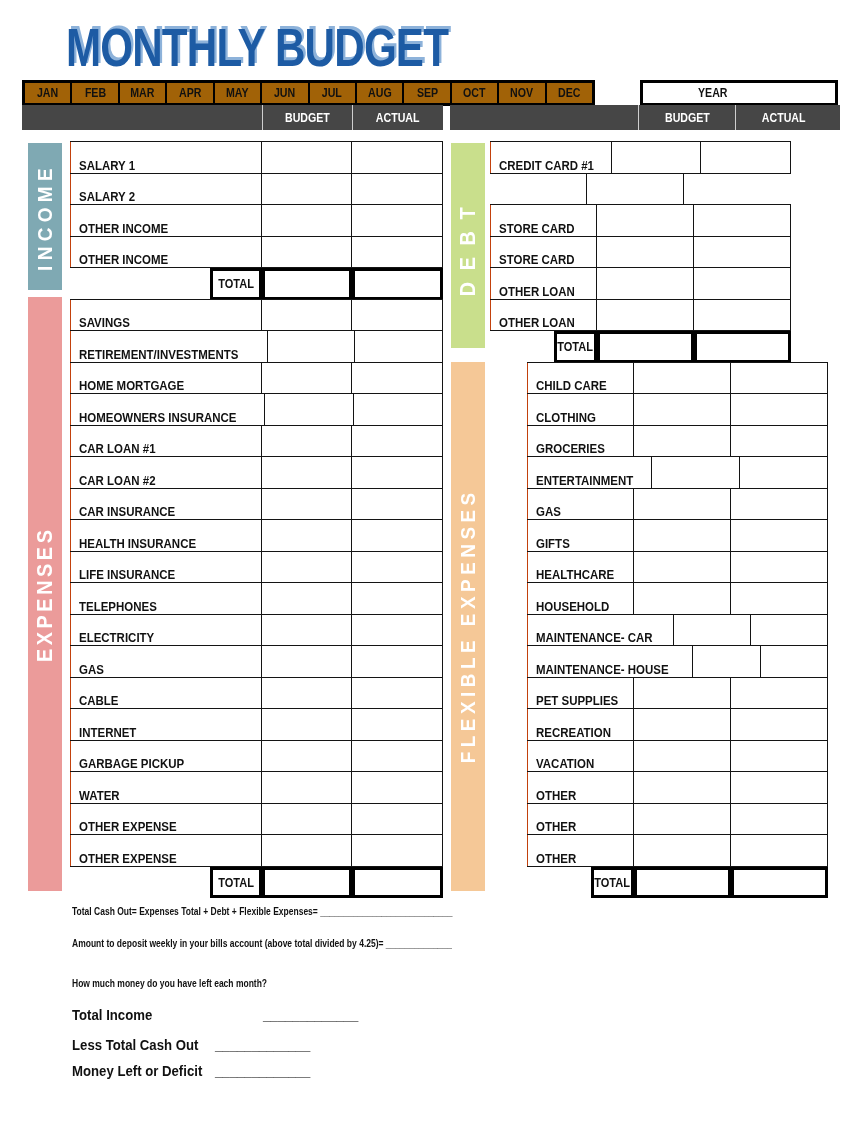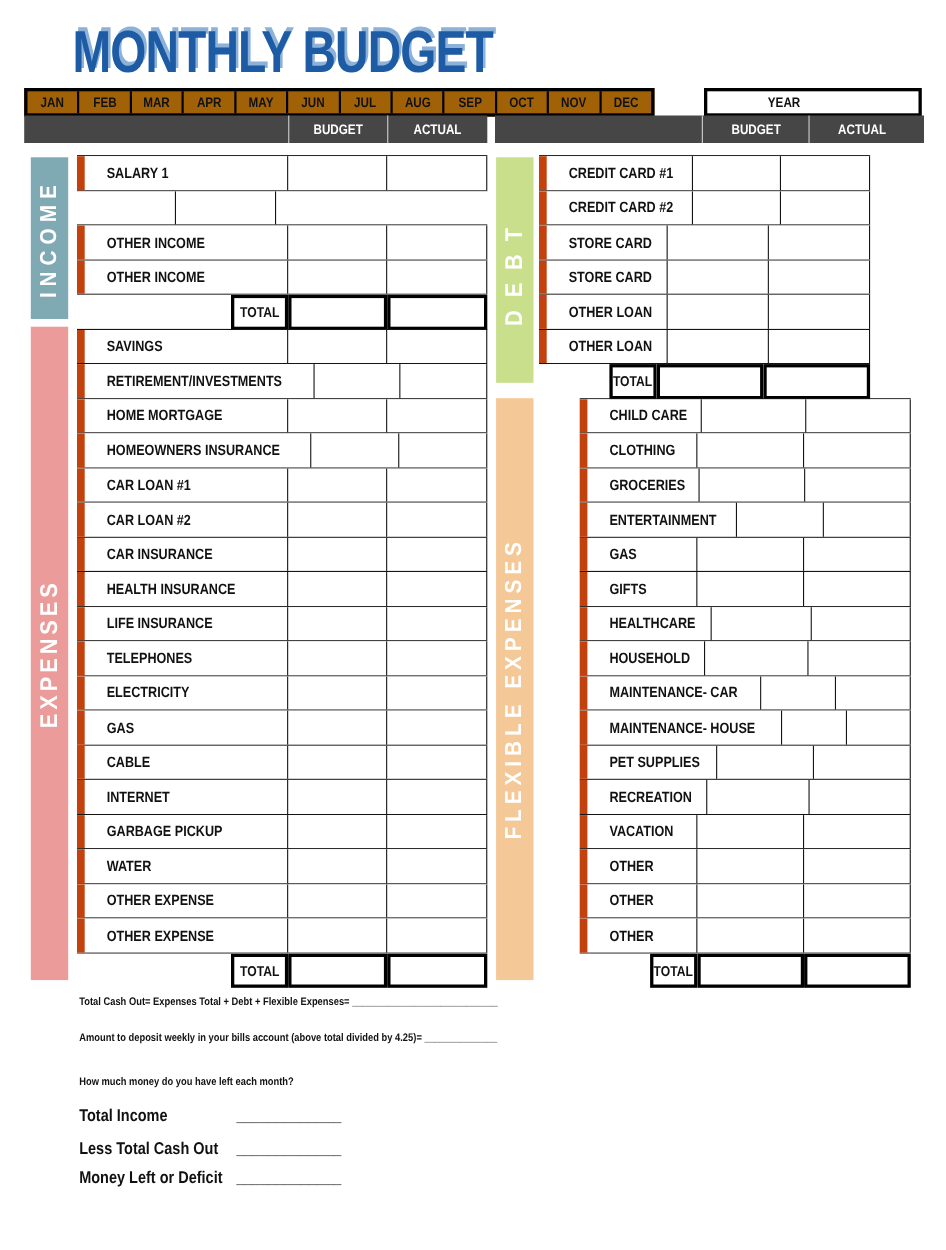--- a/index.html
+++ b/index.html
@@ -60,8 +60,8 @@
 
   .row { display:flex; height:31.5px; border-bottom:1px solid #141414; background:#fff; }
   .cell { height:100%; }
-  .cell.label { flex:1; border-left:7px solid #c2410c; border-right:1px solid #141414;
-                display:flex; align-items:center; padding-left:20px; font-weight:700; font-size:13.5px; }
+  .cell.label { flex:1; border-left:1px solid #c2410c; border-right:1px solid #141414;
+                display:flex; align-items:flex-end; padding-left:8px; font-weight:700; font-size:13.5px; }
   .cell.val { border-right:1px solid #141414; }
   .t-left  .cell.b { width:90px; } .t-left  .cell.a { width:91px; }
   .t-right .cell.b { width:97px; } .t-right .cell.a { width:97px; }

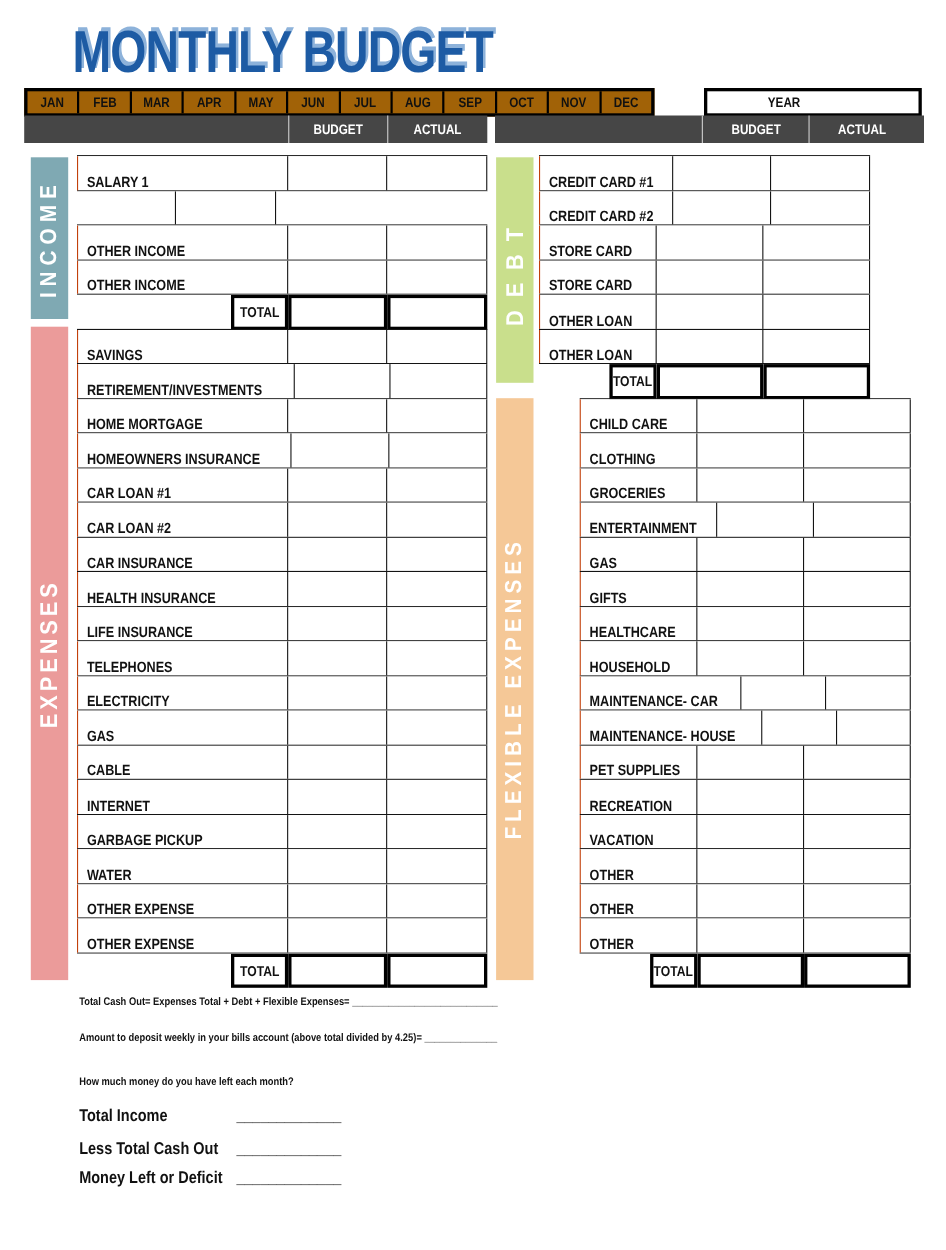--- a/index.html
+++ b/index.html
@@ -174,6 +174,9 @@
       <div class="cell val a"></div>
     </div>
       <div class="row">
+      <div class="cell label">
+          <span class="ct">SALARY 2</span>
+        </div>
       <div class="cell val b"></div>
       <div class="cell val a"></div>
     </div>

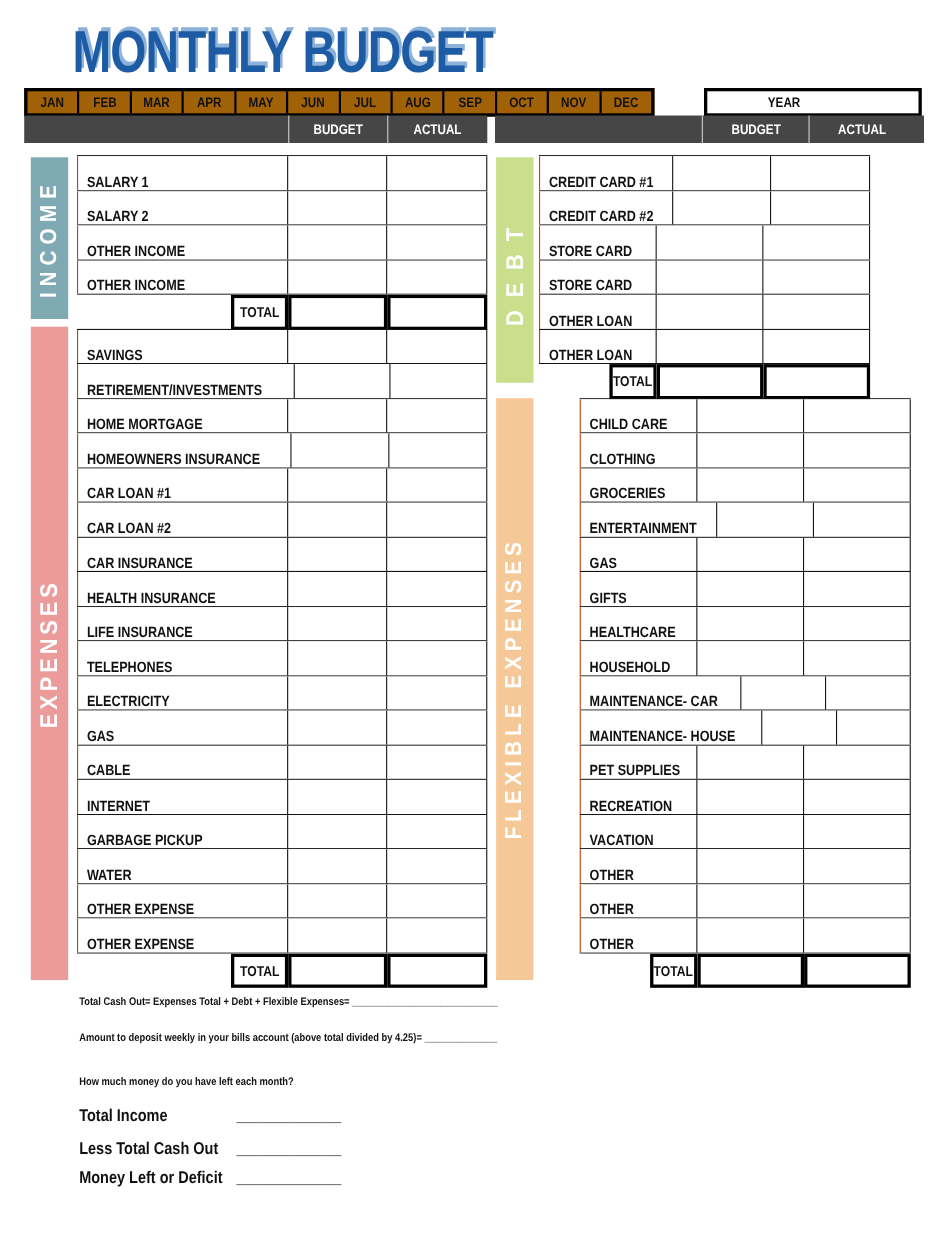--- a/index.html
+++ b/index.html
@@ -354,9 +354,6 @@
       <div class="cell val a"></div>
     </div>
       <div class="row">
-      <div class="cell label">
-          <span class="ct">CREDIT CARD #2</span>
-        </div>
       <div class="cell val b"></div>
       <div class="cell val a"></div>
     </div>

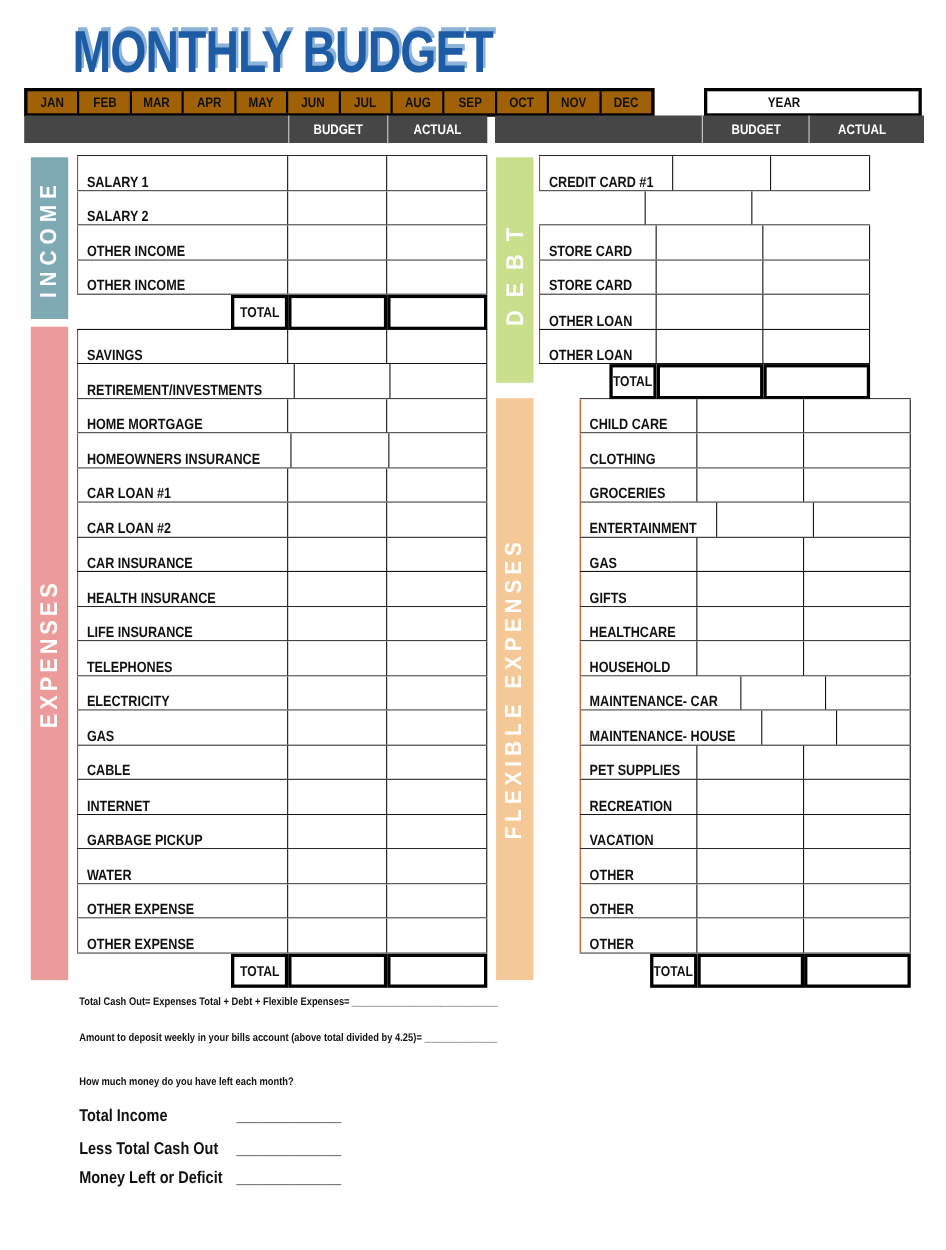--- a/index.html
+++ b/index.html
@@ -78,7 +78,7 @@
   .fline { position:absolute; left:72px; font-weight:700; font-size:10px; white-space:nowrap; }
   #fl1 { top:906px; } #fl2 { top:938px; } #flq { top:978px; }
   .fitem { position:absolute; left:72px; display:flex; font-weight:700; font-size:15.5px; }
-  #fi0 { top:1006px; } #fi1 { top:1036px; } #fi2 { top:1062px; }
+  #fi0 { top:1006px;gap:48px; } #fi1 { top:1036px; } #fi2 { top:1062px; }
   .fitem .flab { width:143px; }
 </style>
 </head>

